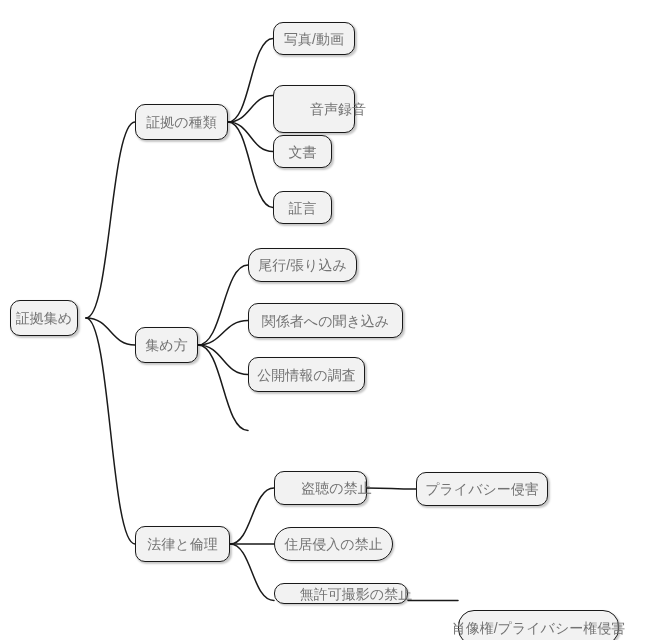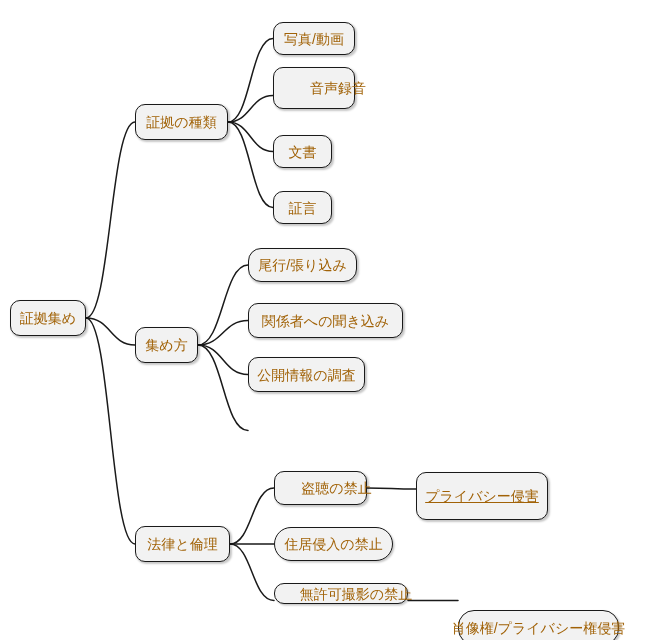--- a/index.html
+++ b/index.html
@@ -42,7 +42,7 @@
     box-shadow: 1.5px 1.5px 2px rgba(0,0,0,0.22);
     font-size: 14px;
     line-height: 1;
-    color: #a16207;
+    color: #737373;
     white-space: nowrap;
     text-align: center;
   }

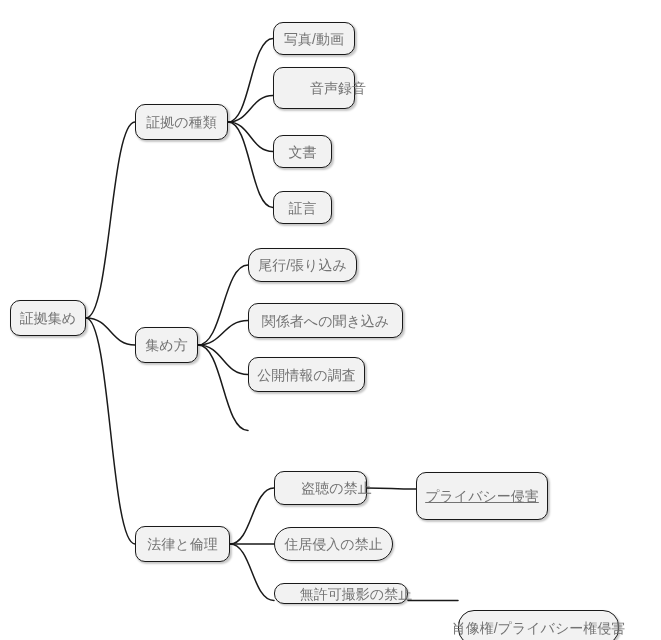--- a/index.html
+++ b/index.html
@@ -75,7 +75,7 @@
       <div class="node" style="left: 135px; top: 526px; width: 95px; height: 36px;">法律と倫理</div>
       <div class="node" style="left: 135px; top: 327px; width: 63px; height: 36px;">集め方</div>
       <div class="node" style="left: 273px; top: 22px; width: 82px; height: 33px;">写真/動画</div>
-      <div class="node" style="left: 273px; top: 67px; width: 82px; height: 42px; padding-left: 48px;">音声録音</div>
+      <div class="node" style="left: 273px; top: 85px; width: 82px; height: 48px; padding-left: 48px;">音声録音</div>
       <div class="node" style="left: 273px; top: 135px; width: 59px; height: 33px;">文書</div>
       <div class="node" style="left: 273px; top: 191px; width: 59px; height: 33px;">証言</div>
       <div class="node" style="left: 248px; top: 248px; width: 109px; height: 34px; border-radius: 13px;">尾行/張り込み</div>

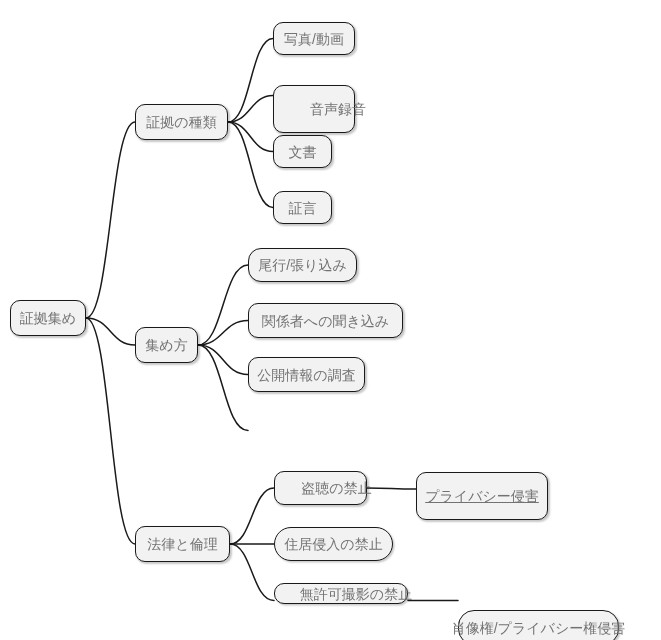--- a/index.html
+++ b/index.html
@@ -70,7 +70,7 @@
       <path d="M 408 600.5 C 433 600.5, 433 600.5, 458 600.5" fill="none" stroke="#1a1a1a" stroke-width="1.5" stroke-linecap="round"></path>
     </svg>
   <div class="nodes-layer">
-      <div class="node" style="left: 10px; top: 300px; width: 76px; height: 36px;">証拠集め</div>
+      <div class="node" style="left: 10px; top: 300px; width: 68px; height: 36px;">証拠集め</div>
       <div class="node" style="left: 135px; top: 104px; width: 93px; height: 36px;">証拠の種類</div>
       <div class="node" style="left: 135px; top: 526px; width: 95px; height: 36px;">法律と倫理</div>
       <div class="node" style="left: 135px; top: 327px; width: 63px; height: 36px;">集め方</div>

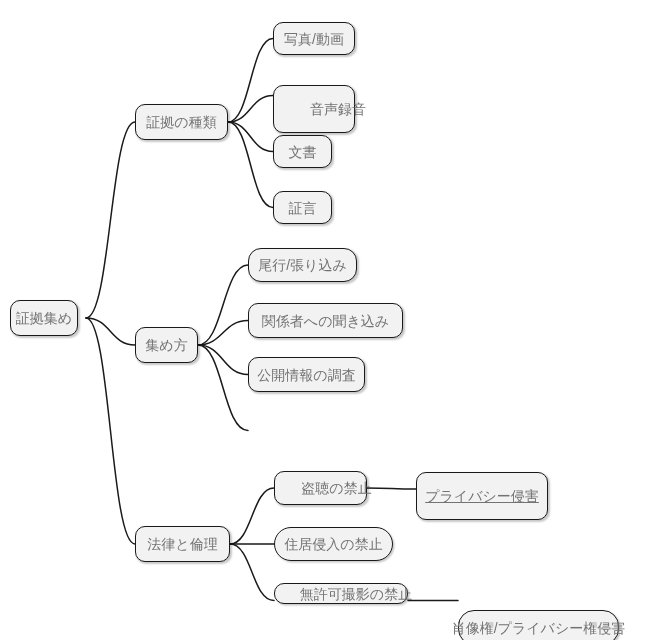--- a/index.html
+++ b/index.html
@@ -84,7 +84,7 @@
       <div class="node" style="left: 274px; top: 471px; width: 93px; height: 34px; padding-left: 32px;">盗聴の禁止</div>
       <div class="node" style="left: 274px; top: 527px; width: 119px; height: 34px; border-radius: 17px;">住居侵入の禁止</div>
       <div class="node" style="left: 274px; top: 583px; width: 134px; height: 21px; padding-left: 30px;">無許可撮影の禁止</div>
-      <div class="node" style="left: 416px; top: 472px; width: 132px; height: 48px; text-decoration: underline;">プライバシー侵害</div>
+      <div class="node" style="left: 416px; top: 472px; width: 132px; height: 34px;">プライバシー侵害</div>
       <div class="node" style="left: 458px; top: 610px; width: 161px; height: 35px; border-radius: 16px;">肖像権/プライバシー権侵害</div>
     </div>
 </div>

